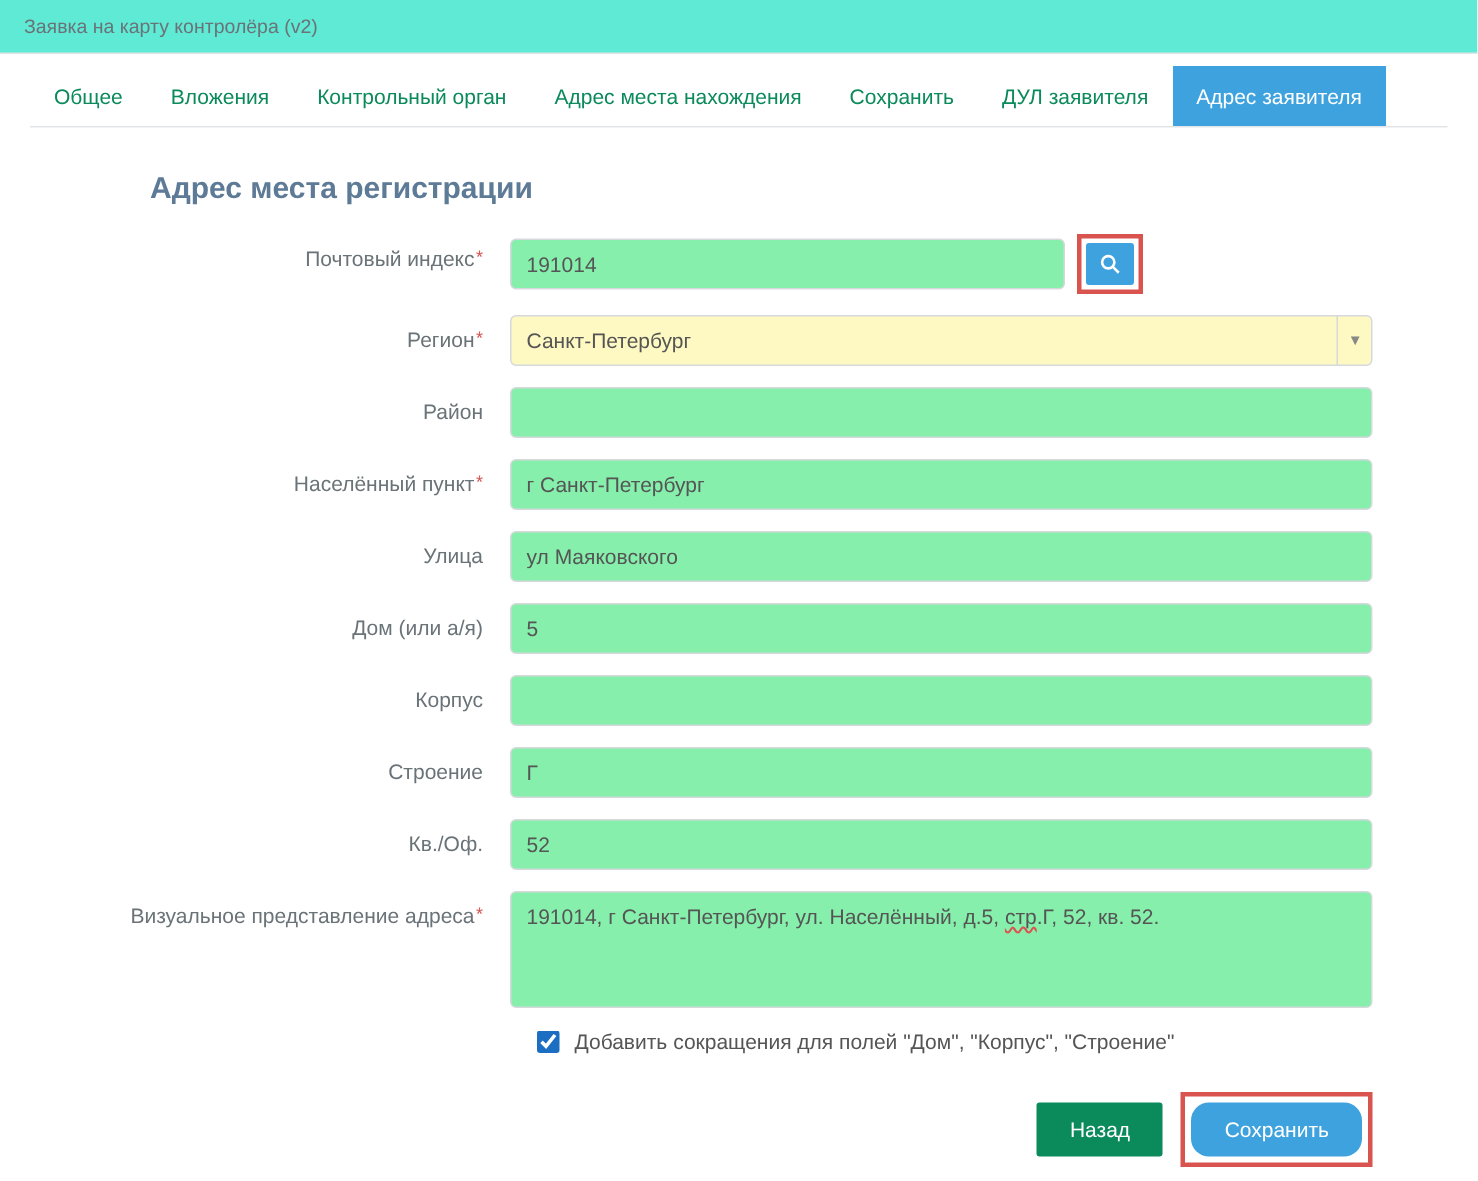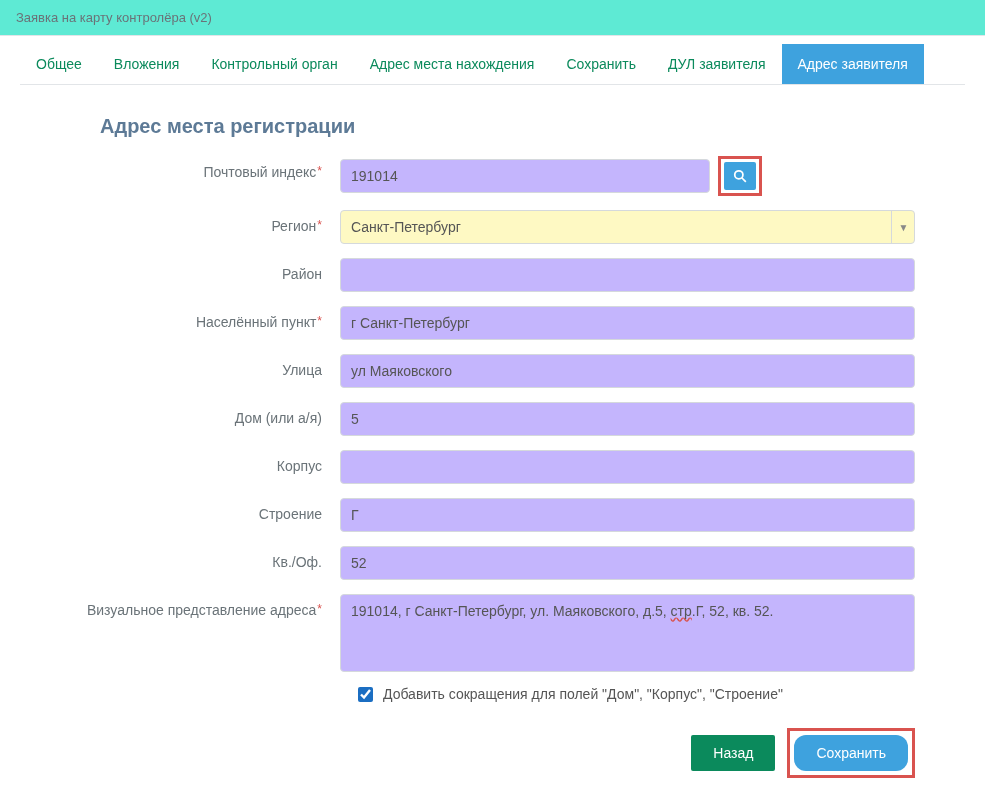--- a/index.html
+++ b/index.html
@@ -80,7 +80,7 @@
   font-size: 14px;
   color: #555;
   font-family: inherit;
-  background: #c4b5fd;
+  background: #86efac;
 }
 .input-short {
   width: 370px;

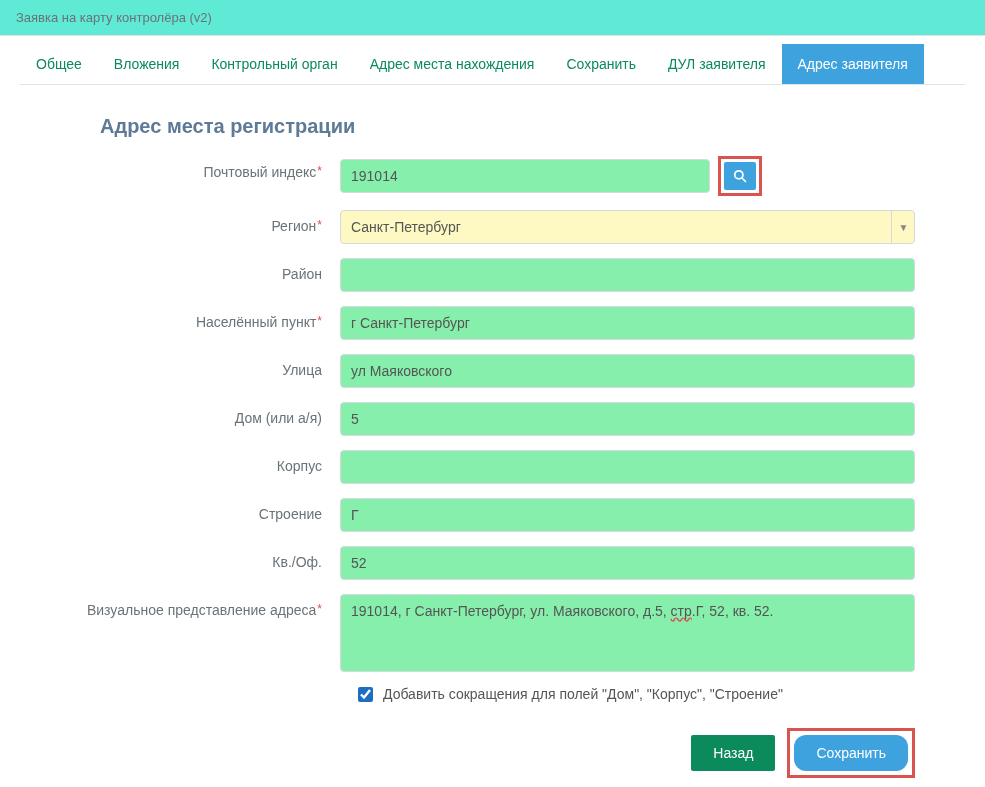--- a/index.html
+++ b/index.html
@@ -279,7 +279,7 @@
     <div class="form-row">
       <div class="form-label req">Визуальное представление адреса</div>
       <div class="form-field">
-        <div class="textarea-box" contenteditable="true" style=""><span>191014, г Санкт-Петербург, ул. Маяковского, д.5, </span><span class="underline-red">стр</span><span>.Г, 52, кв. 52.</span></div>
+        <div class="textarea-box" contenteditable="true" style=""><span>191014, г Санкт-Петербург, ул. Населённый, д.5, </span><span class="underline-red">стр</span><span>.Г, 52, кв. 52.</span></div>
       </div>
     </div>
 

